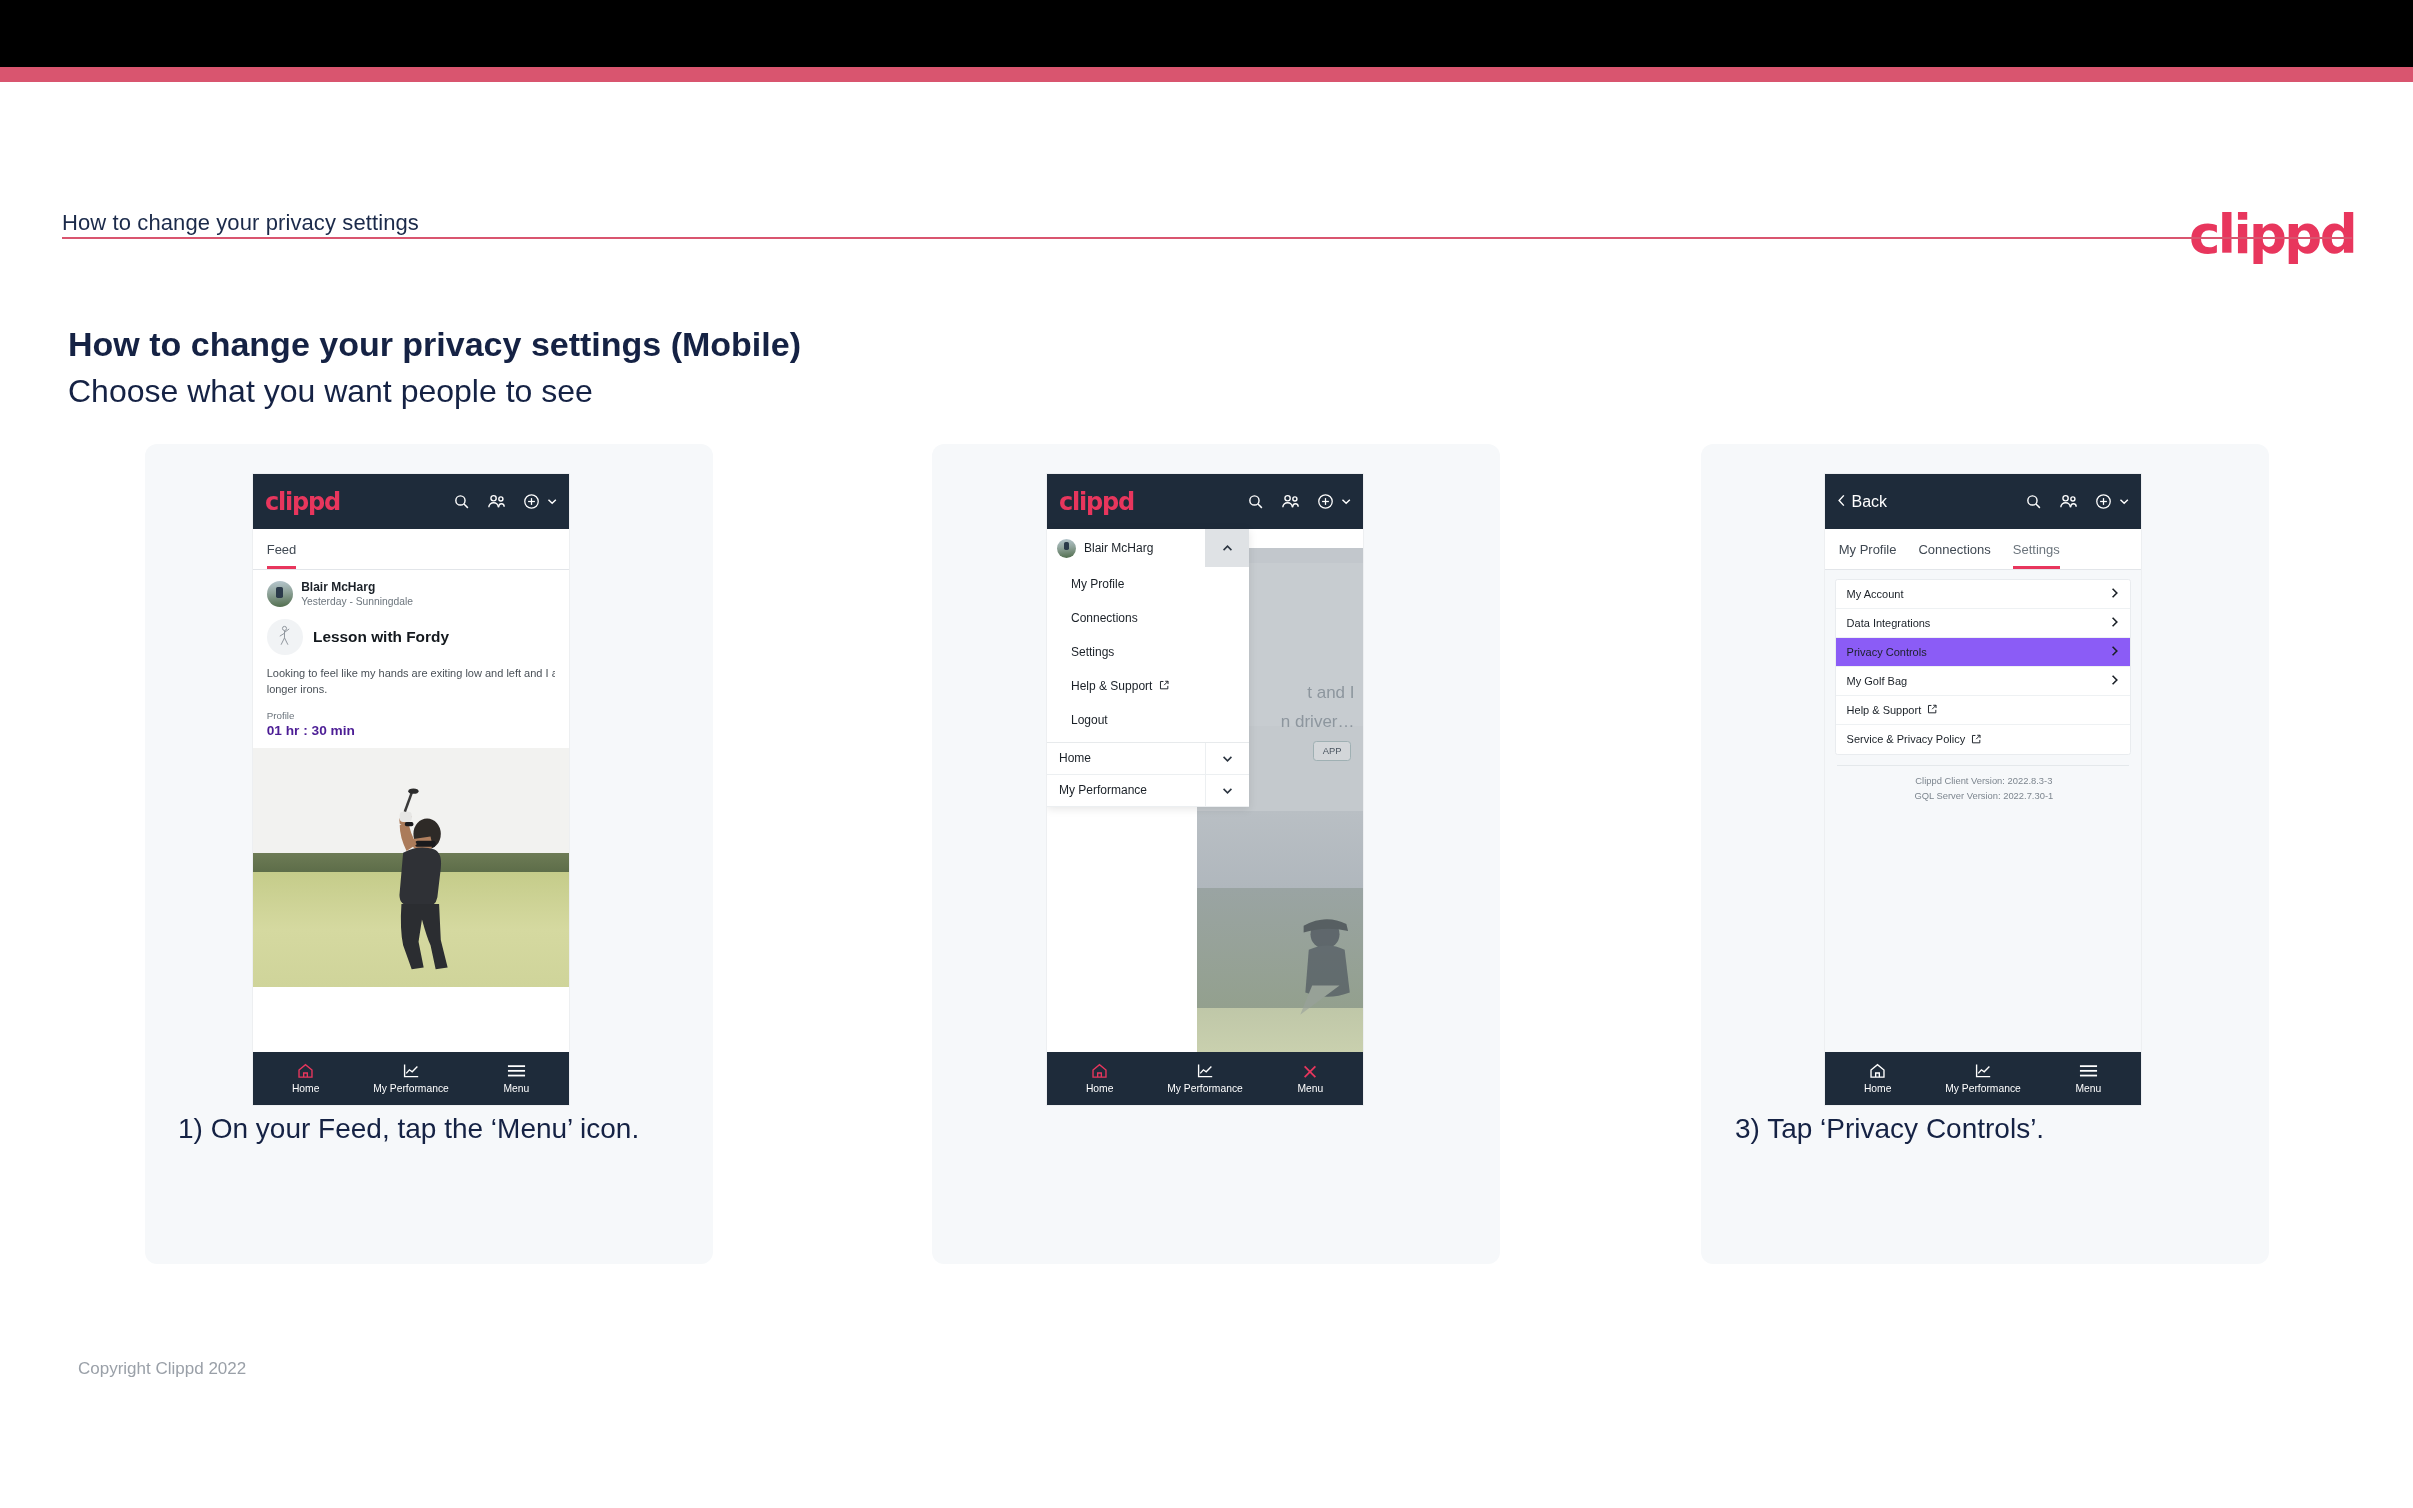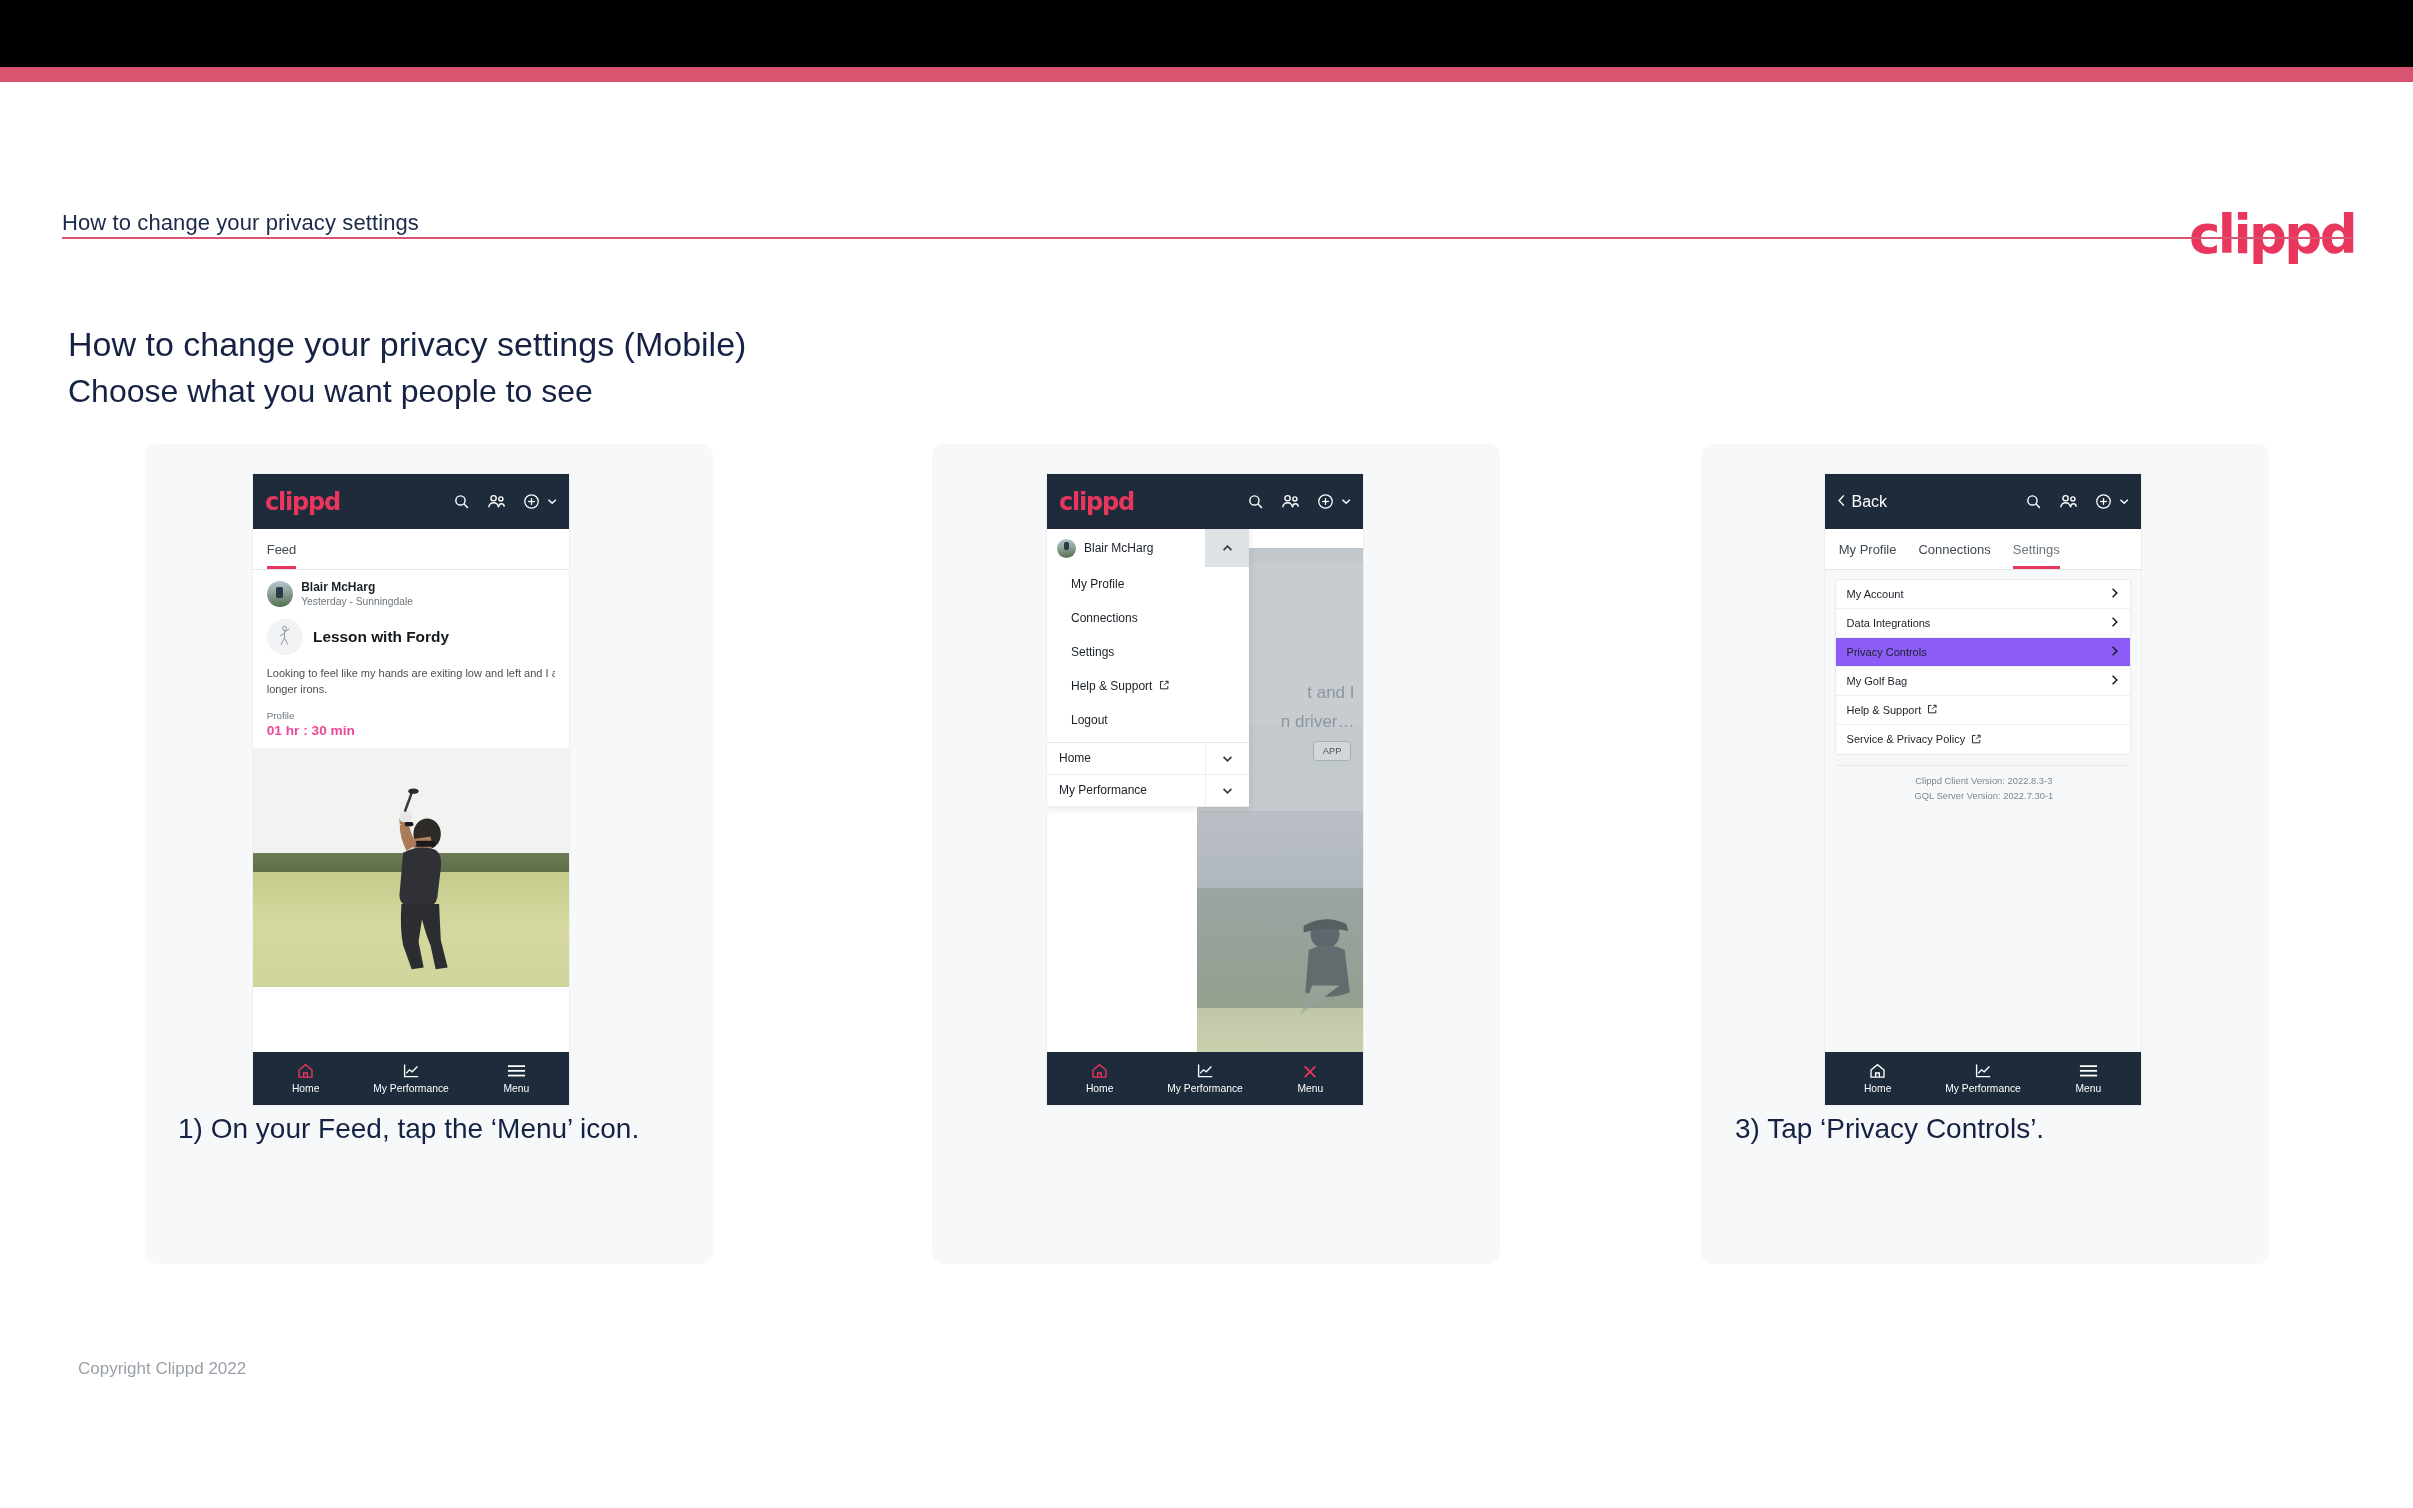--- a/index.html
+++ b/index.html
@@ -33,7 +33,7 @@
   
   .main-title {
     position:absolute; left:68px; top:325px;
-    font-size:34px; font-weight:normal; color:#152244; white-space:nowrap;
+    font-size:34px; font-weight:bold; color:#152244; white-space:nowrap;
   }
   .sub-title {
     position:absolute; left:68px; top:373px;

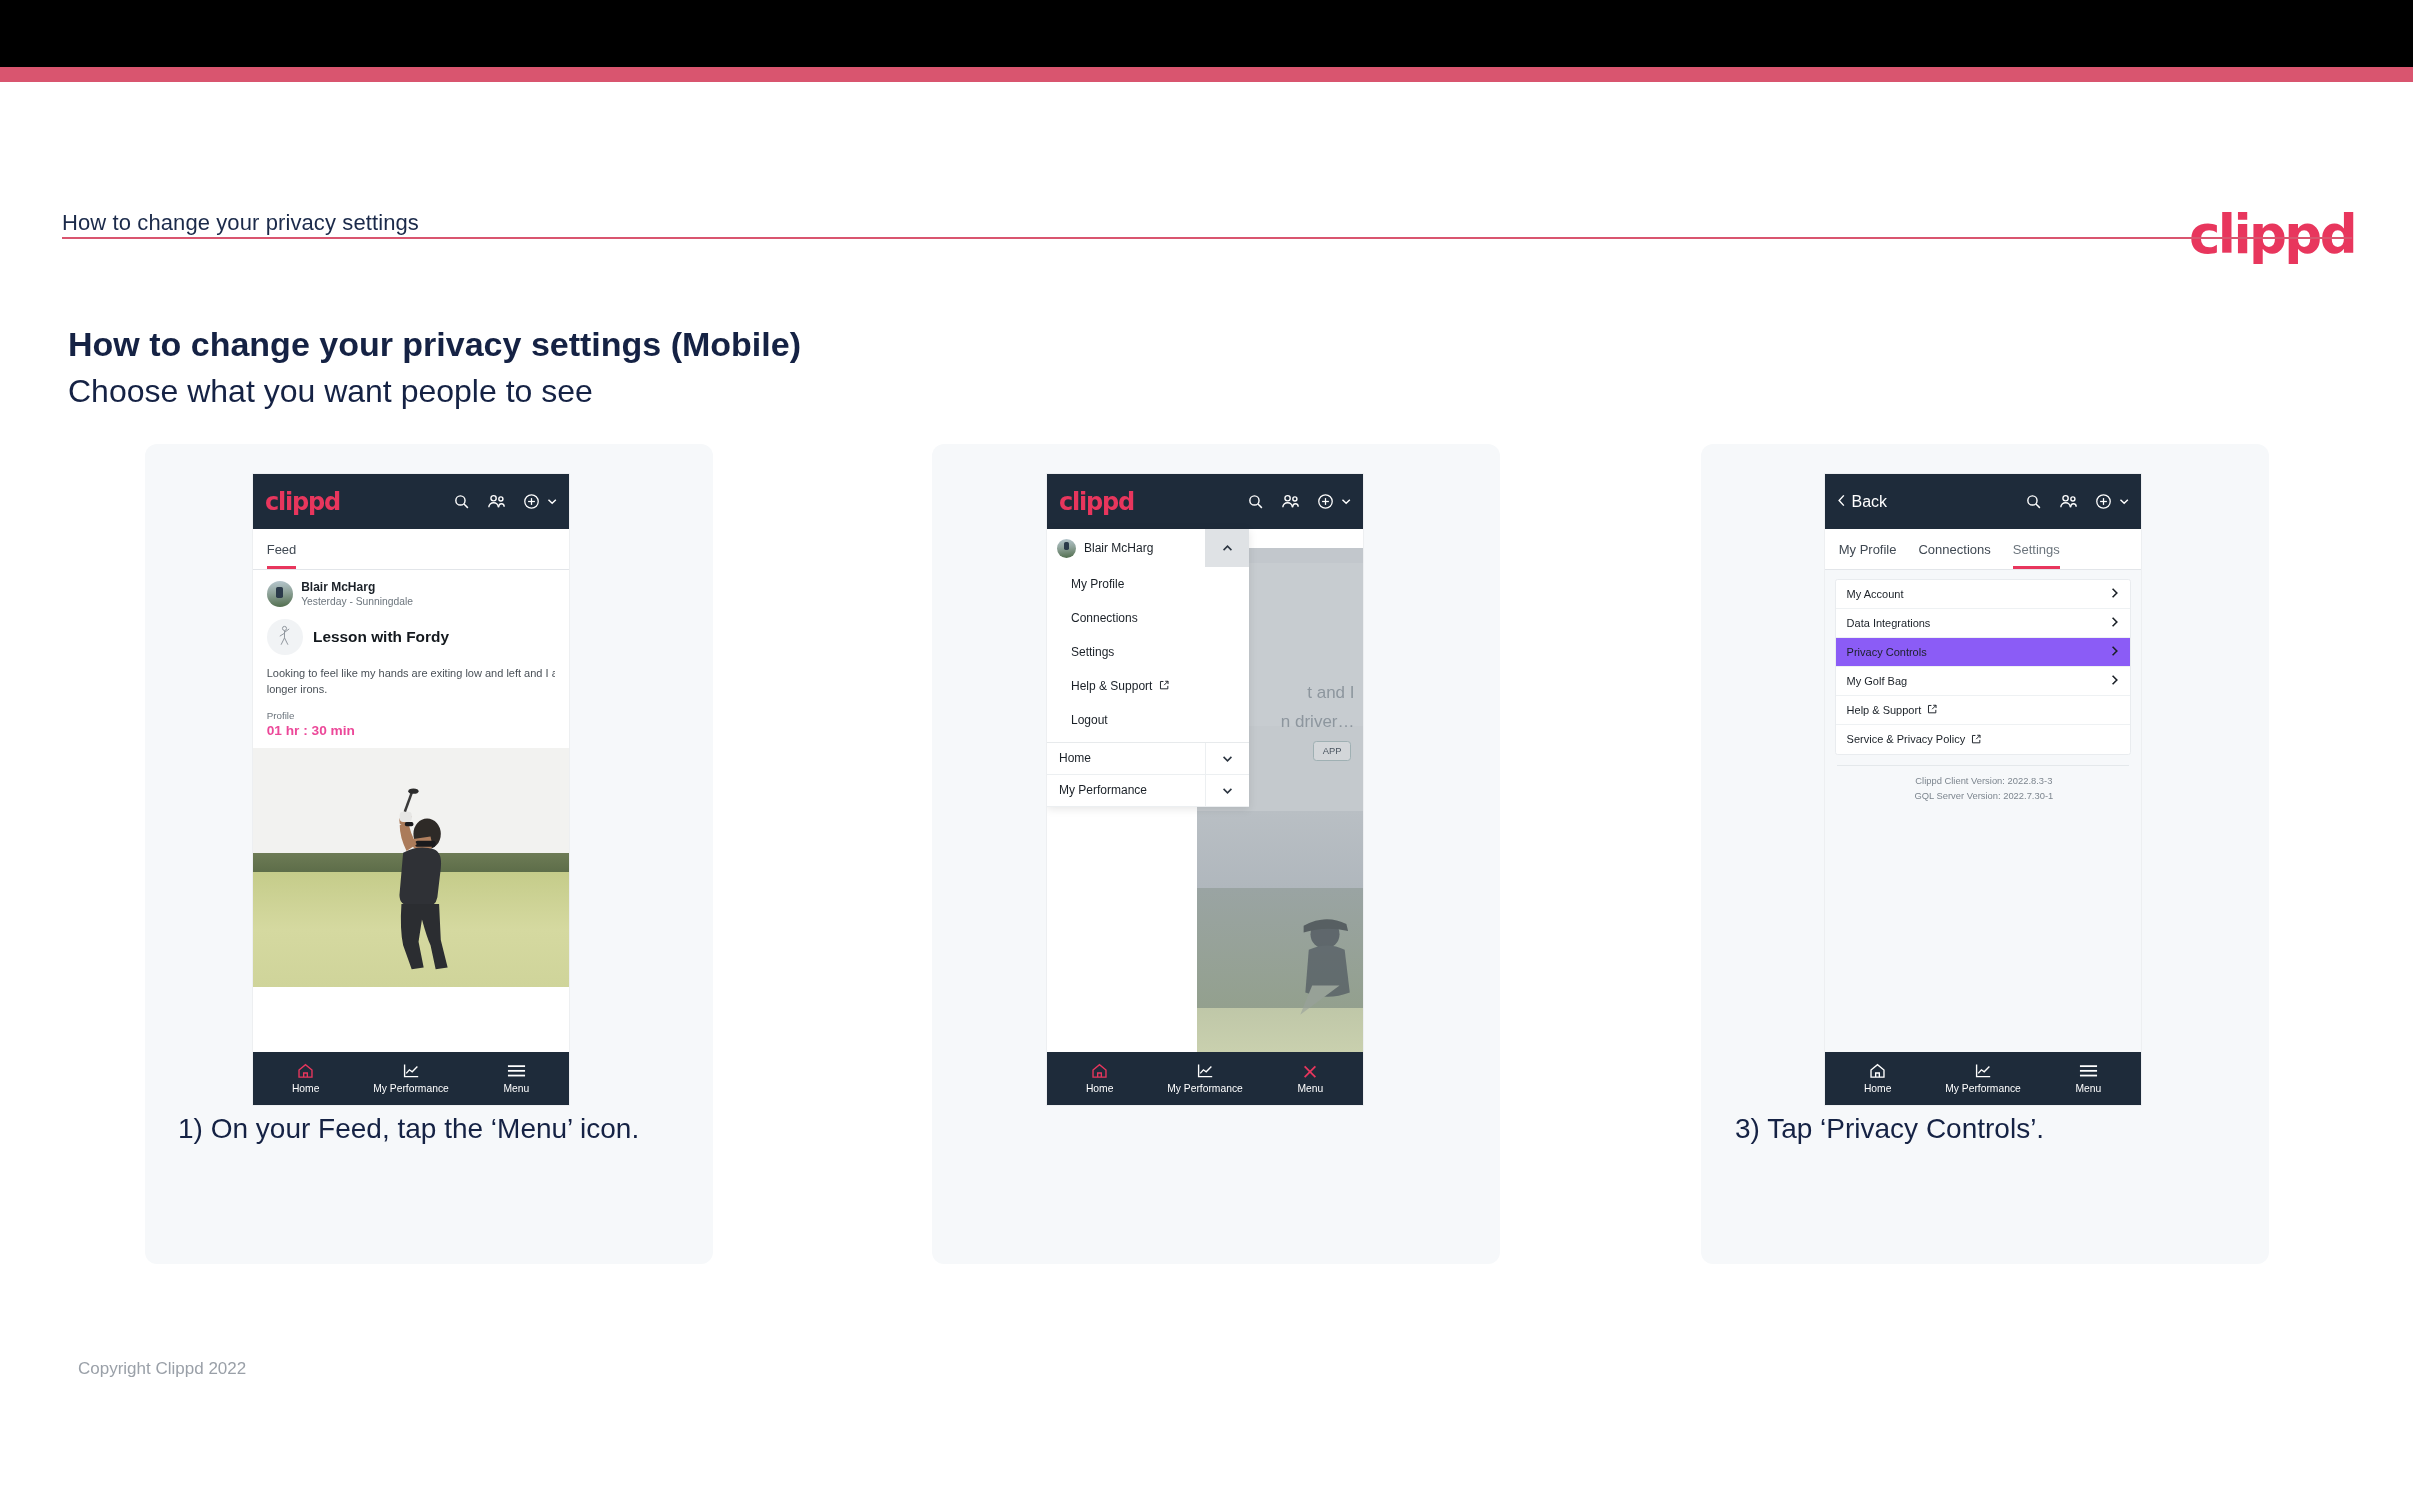--- a/index.html
+++ b/index.html
@@ -112,7 +112,7 @@
                white-space:nowrap; overflow:hidden; }
   .post-body .l2 { display:block; }
   .dur-label { margin-top:12px; font-size:9.8px; color:#6c757d; }
-  .dur-value { font-size:13.7px; font-weight:bold; color:#ec4899; margin-top:1.7px; }
+  .dur-value { font-size:13.7px; font-weight:bold; color:#4c1d95; margin-top:1.7px; }
 
   .post-photo {
     margin-top:10.3px; height:239px; width:100%;

